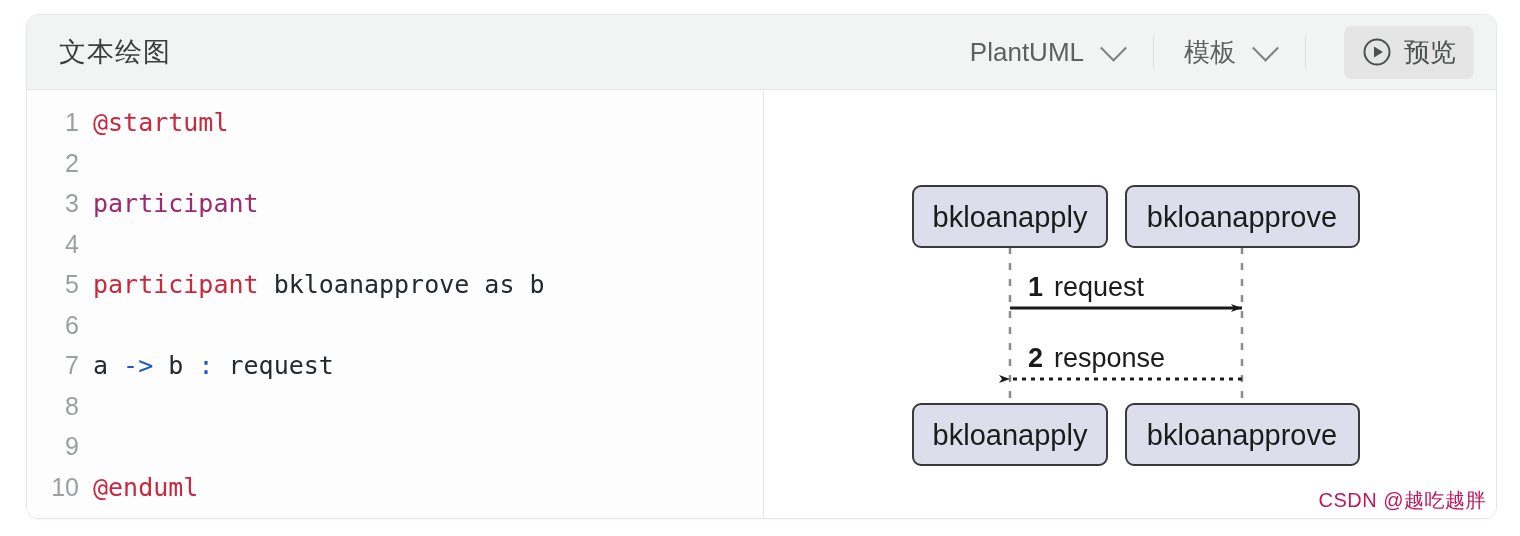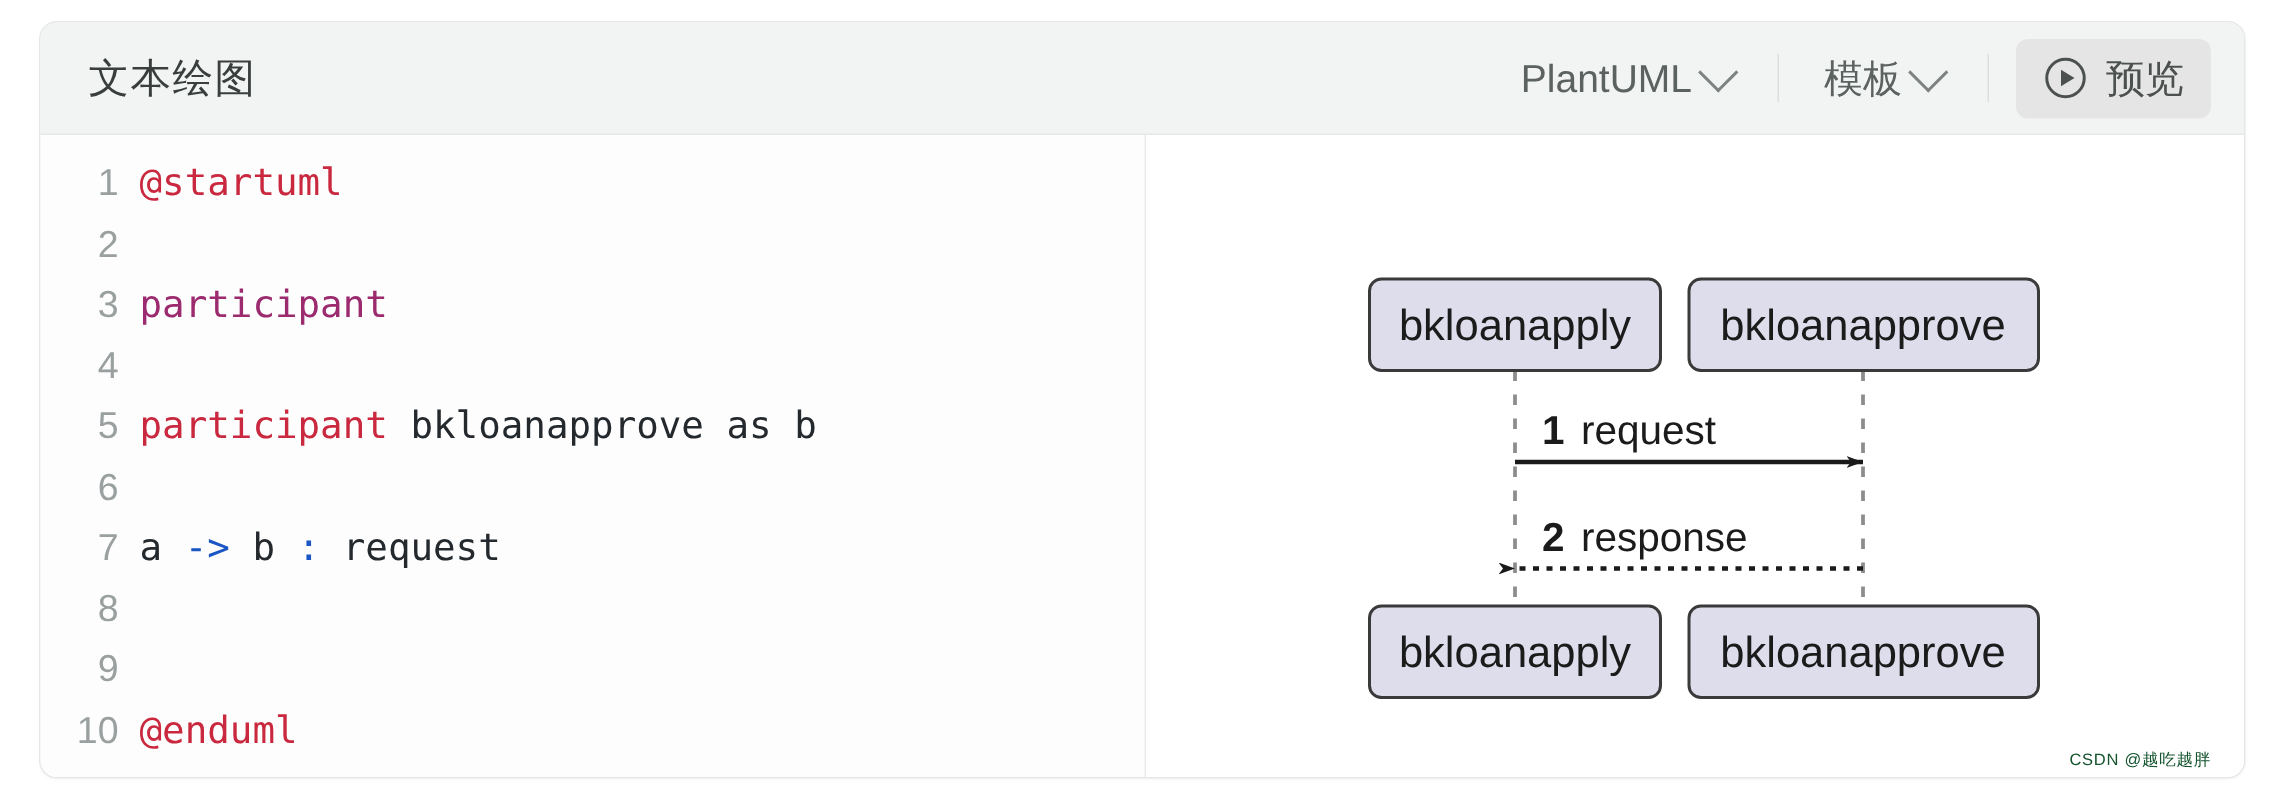--- a/index.html
+++ b/index.html
@@ -56,7 +56,7 @@
   .hdr-select {
     display: flex;
     align-items: center;
-    gap: 8px;
+    gap: 20px;
     font-size: 26px;
     color: #5c625f;
     padding: 0 16px;

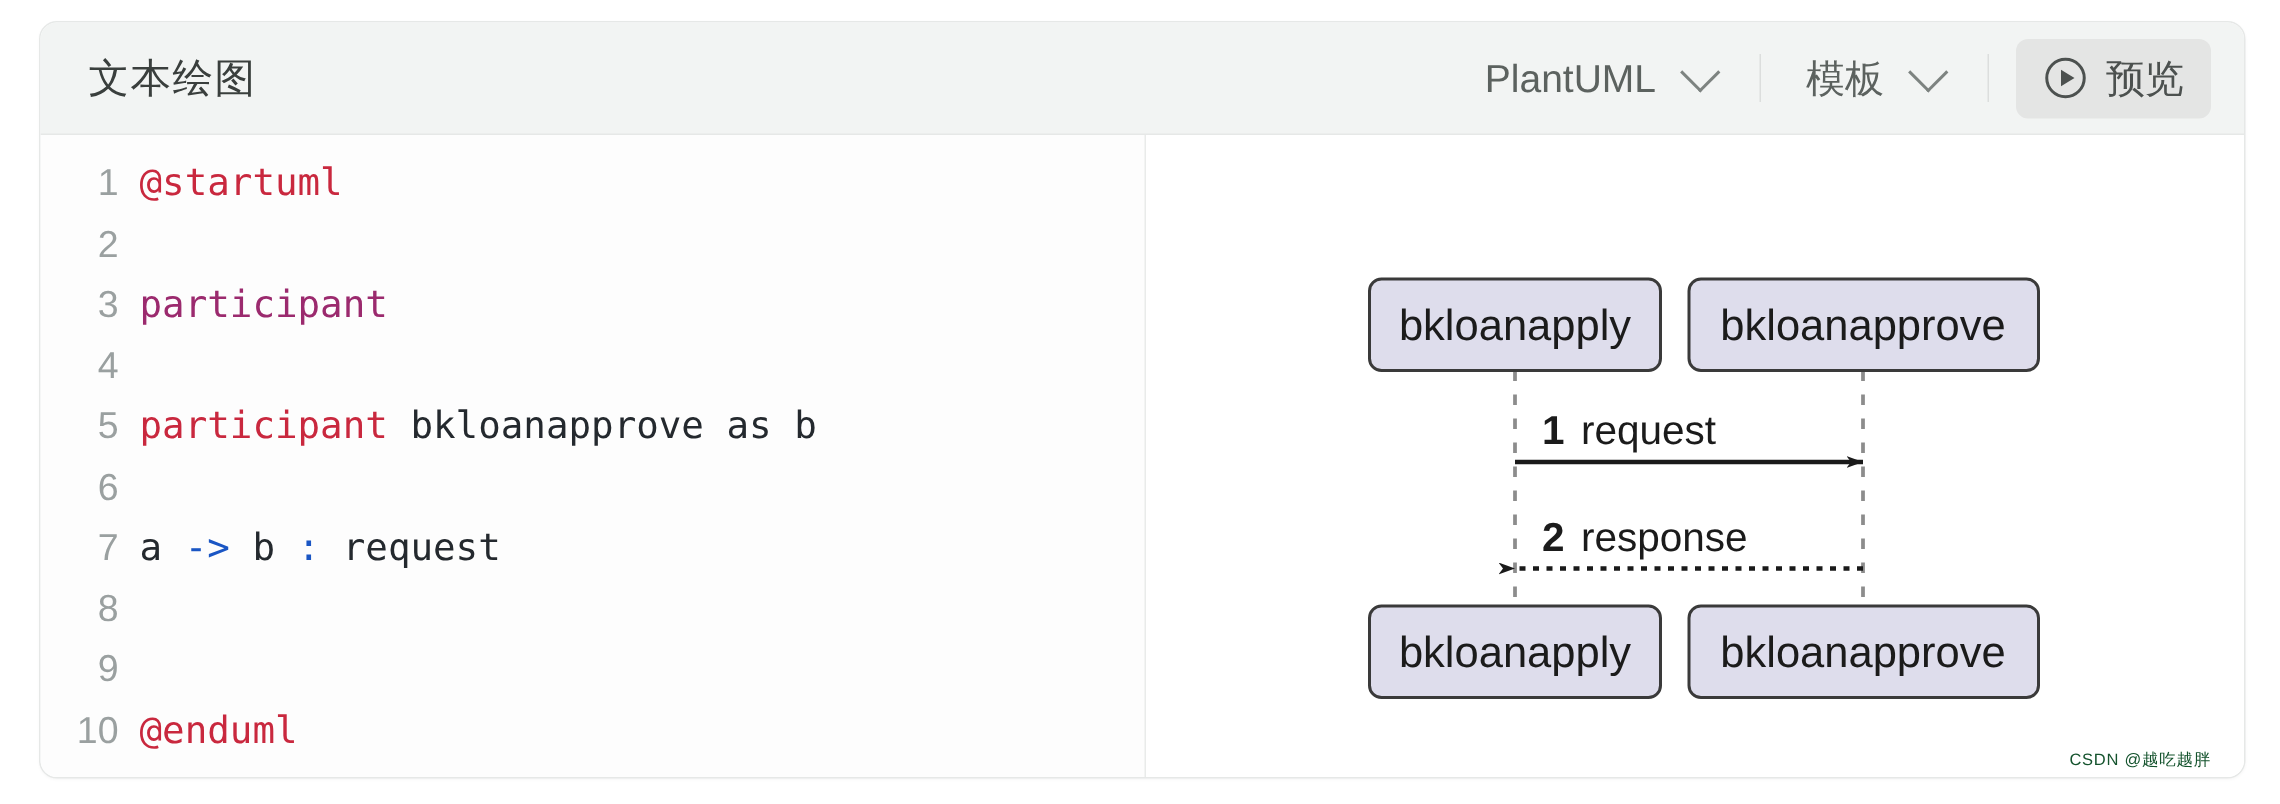--- a/index.html
+++ b/index.html
@@ -88,7 +88,7 @@
     color: #4c514f;
     cursor: pointer;
     white-space: nowrap;
-    margin-left: 4px;
+    margin-left: 24px;
   }
   .play-icon { display: block; }
 

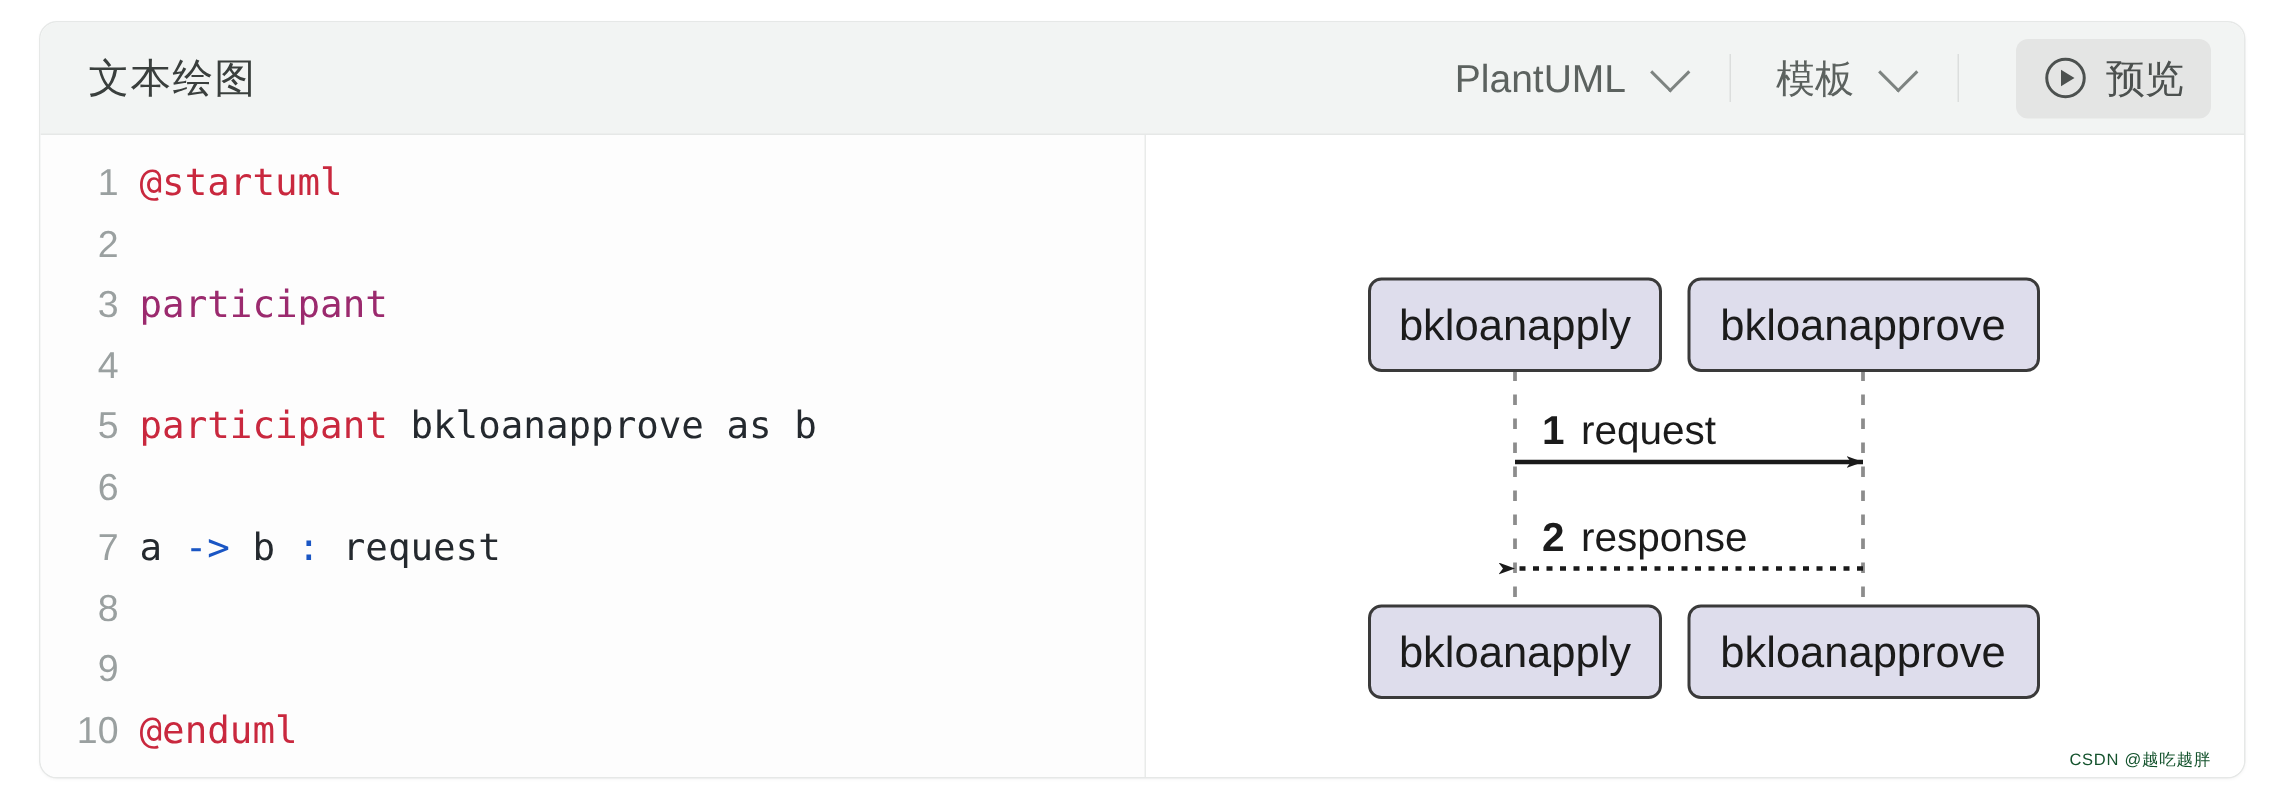--- a/index.html
+++ b/index.html
@@ -143,10 +143,10 @@
   
   .watermark {
     position: absolute;
-    right: 22px;
+    right: 10px;
     bottom: 4px;
-    font-size: 11px;
-    color: #14532d;
+    font-size: 20px;
+    color: #be185d;
     white-space: nowrap;
     letter-spacing: 0.5px;
   }

